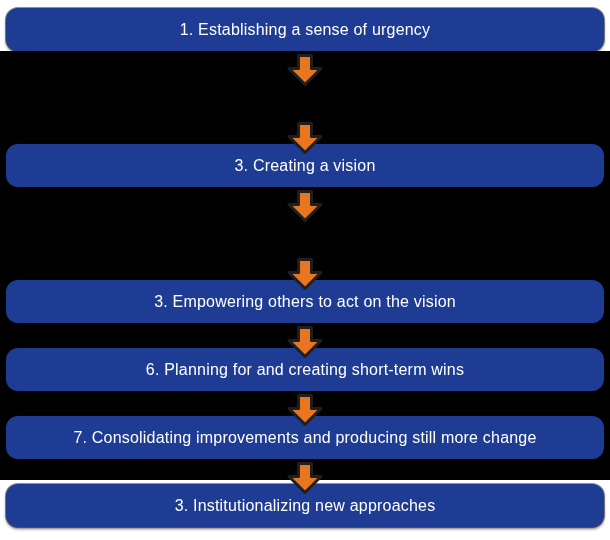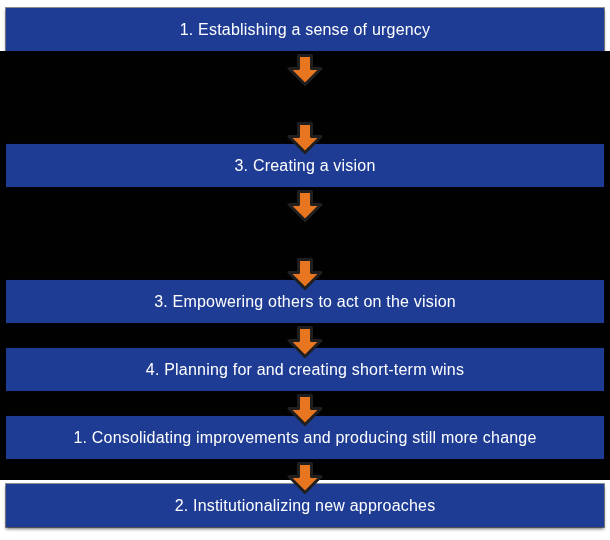--- a/index.html
+++ b/index.html
@@ -26,7 +26,7 @@
     height: 43px;
     box-sizing: border-box;
     background: var(--box-fill, #1e3c94);
-    border-radius: 0;
+    border-radius: 12px;
     box-shadow: 0 2px 3px rgba(0,0,0,0.55), 0 0 0 1px rgba(5,10,25,0.45);
     display: flex;
     align-items: center;

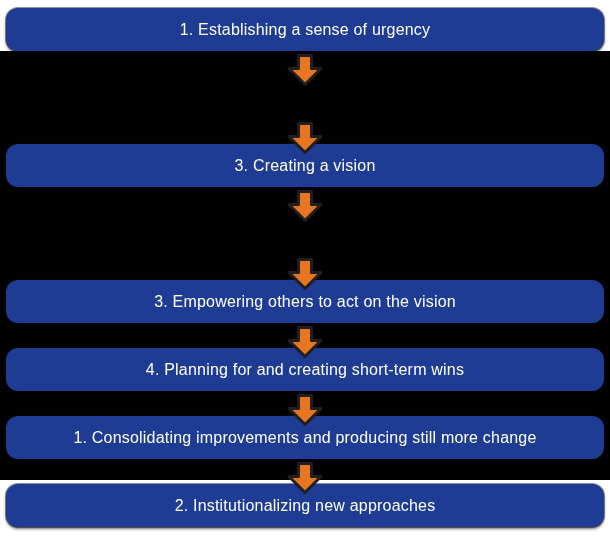--- a/index.html
+++ b/index.html
@@ -101,7 +101,7 @@
   </div>
 
   <div class="step-box" style="top:348px">
-    <span class="step-label">4. Planning for and creating short-term wins</span>
+    <span class="step-label">6. Planning for and creating short-term wins</span>
   </div>
   <div class="flow-arrow" style="top:394px">
     <svg viewBox="0 0 36 32">

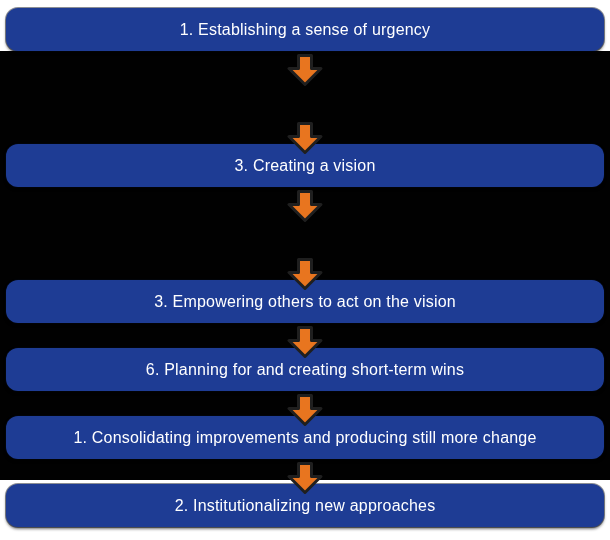--- a/index.html
+++ b/index.html
@@ -110,7 +110,7 @@
   </div>
 
   <div class="step-box" style="top:416px">
-    <span class="step-label">1. Consolidating improvements and producing still more change</span>
+    <span class="step-label">7. Consolidating improvements and producing still more change</span>
   </div>
   <div class="flow-arrow" style="top:462px">
     <svg viewBox="0 0 36 32">

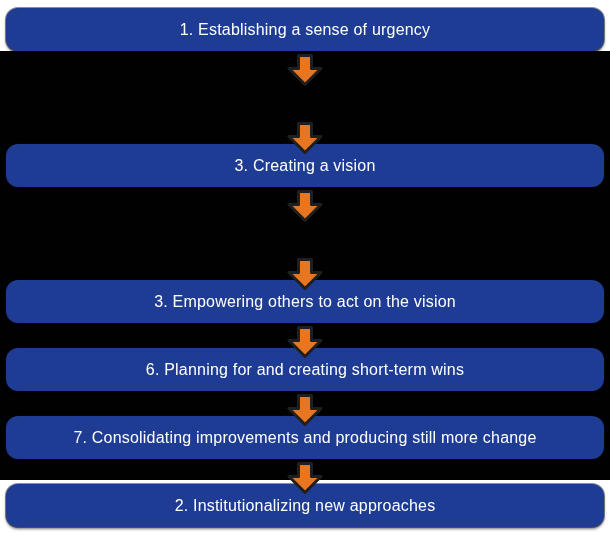--- a/index.html
+++ b/index.html
@@ -119,7 +119,7 @@
   </div>
 
   <div class="step-box" style="top:484px">
-    <span class="step-label">2. Institutionalizing new approaches</span>
+    <span class="step-label">3. Institutionalizing new approaches</span>
   </div>
 
 </div>

